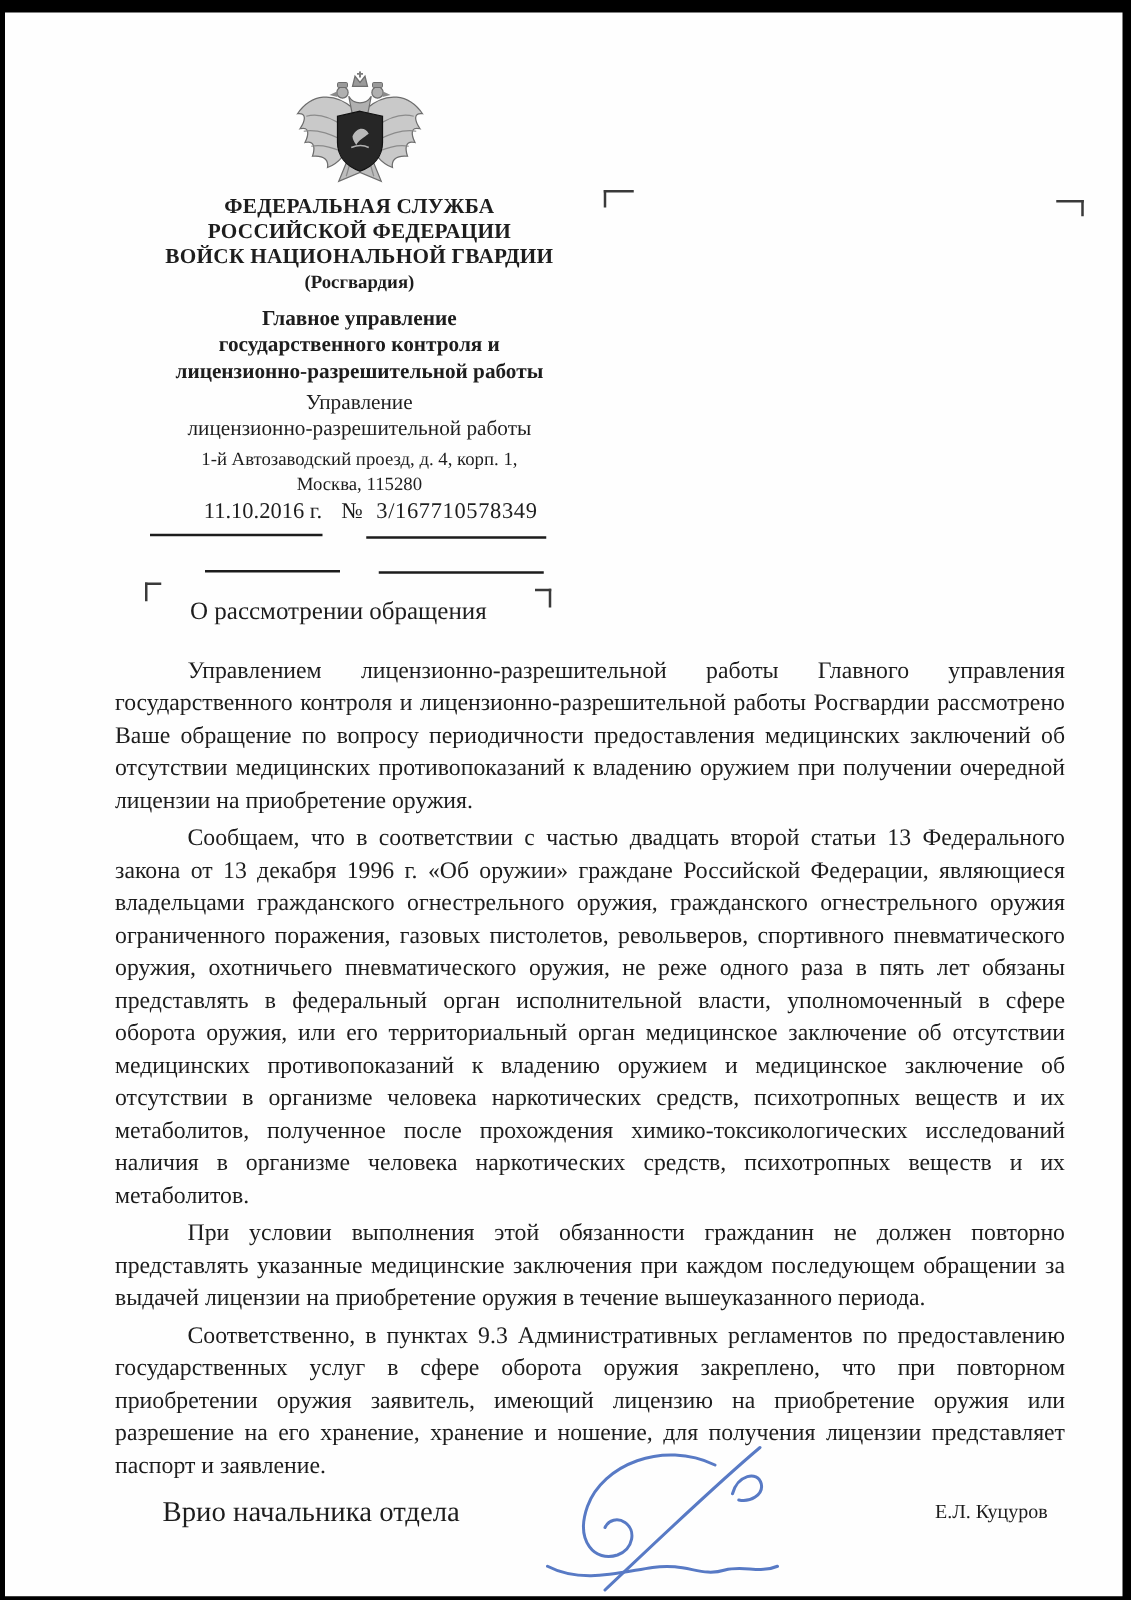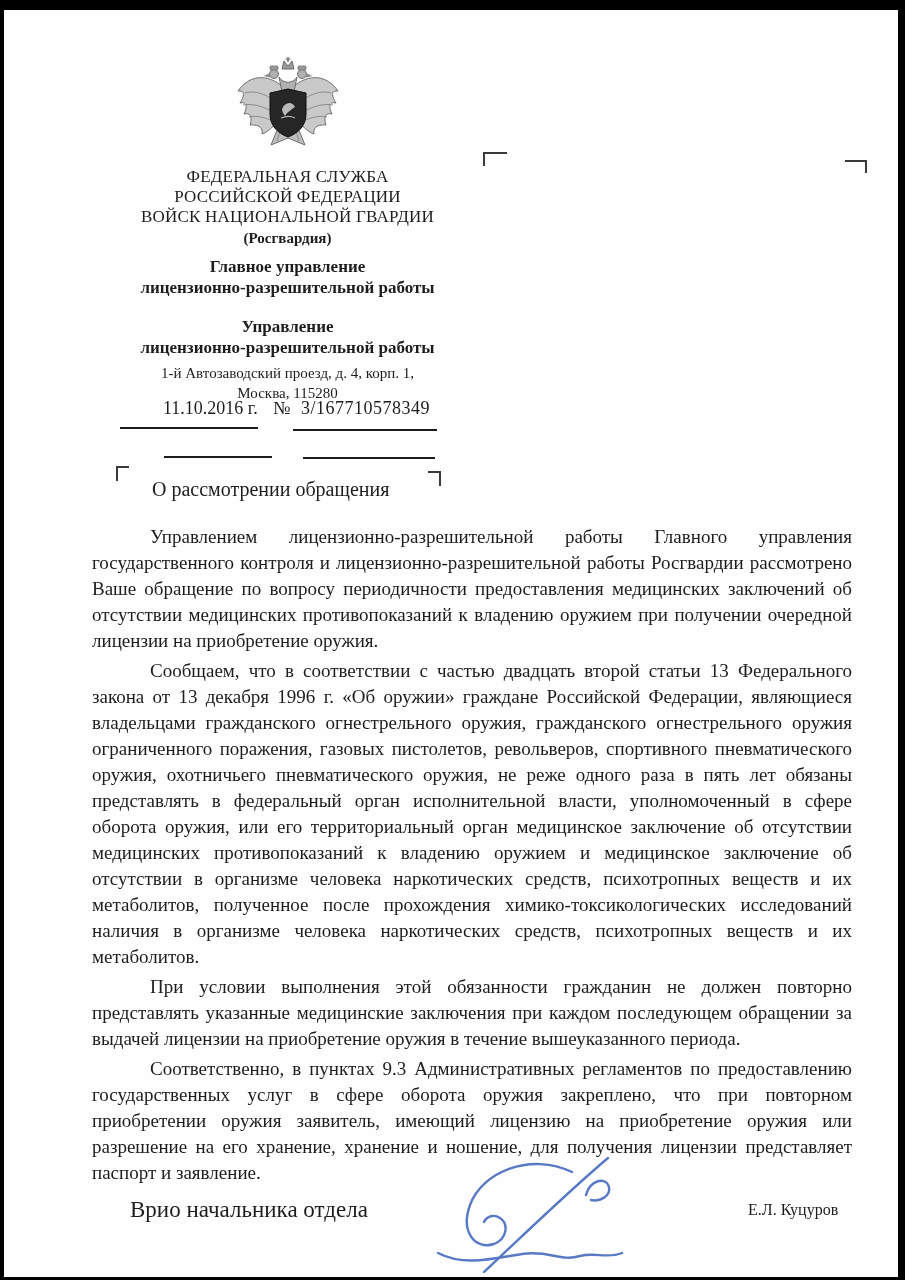--- a/index.html
+++ b/index.html
@@ -22,7 +22,7 @@
     text-align:center;
   }
   .emblem-wrap{width:110px;height:92px;margin:0 auto;}
-  .org{font-weight:normal;font-size:17px;line-height:20px;margin-top:18px;letter-spacing:.2px;}
+  .org{font-weight:bold;font-size:17px;line-height:20px;margin-top:6px;letter-spacing:.2px;}
   .org-short{font-weight:bold;font-size:15px;line-height:20px;margin-top:1px;}
   .dept{font-weight:bold;font-size:17px;line-height:21px;margin-top:8px;}
   .subdiv{font-weight:bold;font-size:17px;line-height:21px;margin-top:18px;}

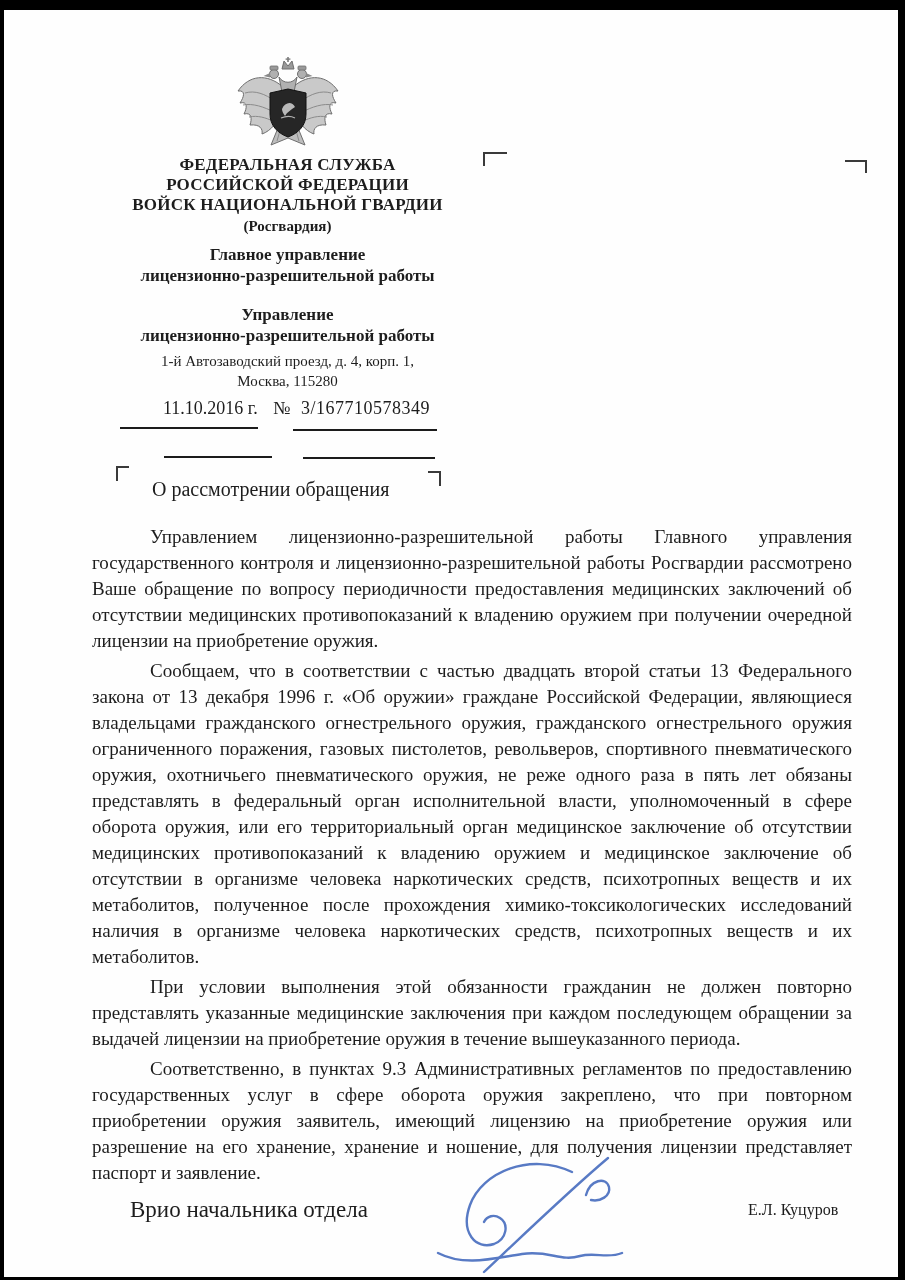--- a/index.html
+++ b/index.html
@@ -106,6 +106,7 @@
     <div class="org-short">(Росгвардия)</div>
     <div class="dept">
       <div>Главное управление</div>
+      <div>государственного контроля и</div>
       <div>лицензионно-разрешительной работы</div>
     </div>
     <div class="subdiv">

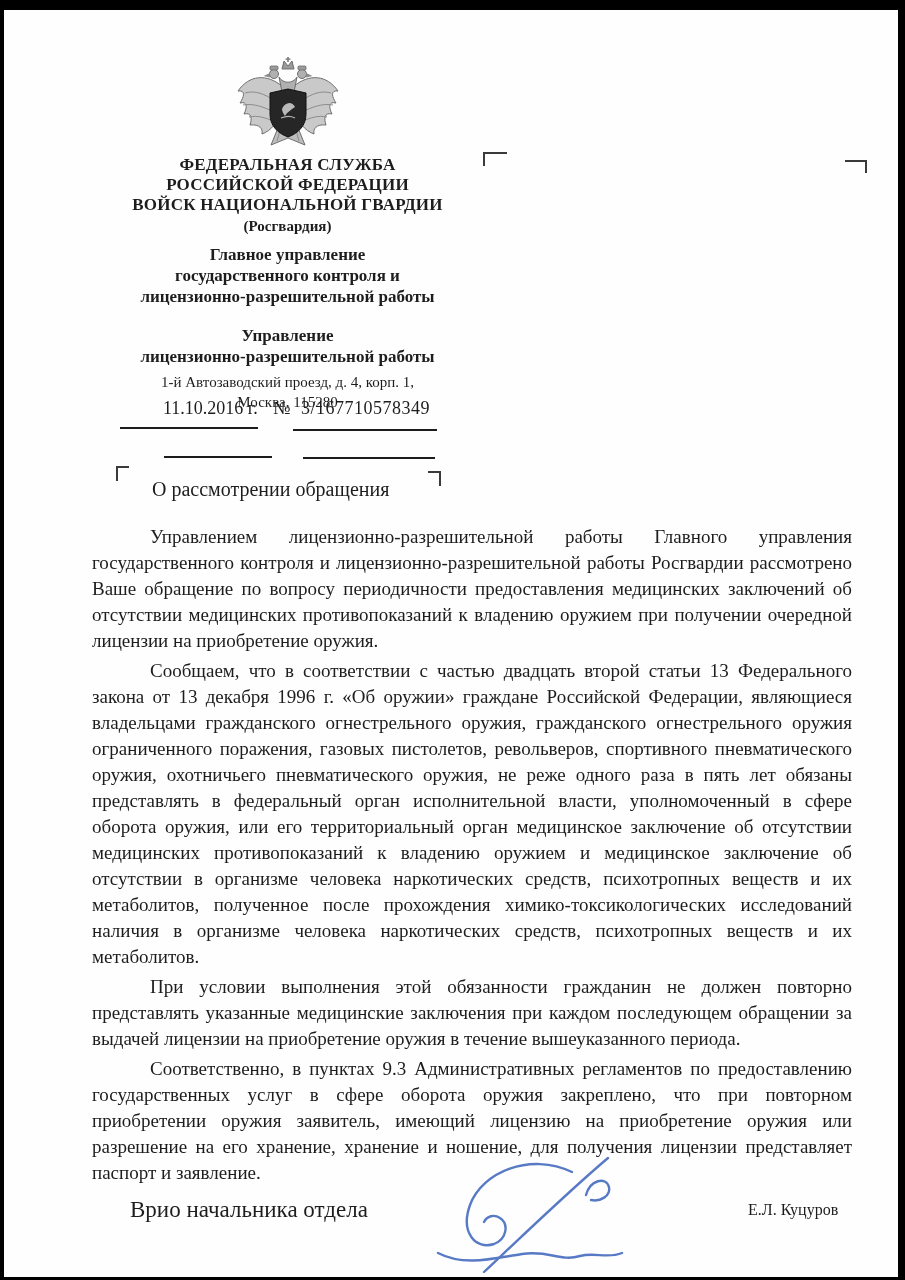--- a/index.html
+++ b/index.html
@@ -25,7 +25,7 @@
   .org{font-weight:bold;font-size:17px;line-height:20px;margin-top:6px;letter-spacing:.2px;}
   .org-short{font-weight:bold;font-size:15px;line-height:20px;margin-top:1px;}
   .dept{font-weight:bold;font-size:17px;line-height:21px;margin-top:8px;}
-  .subdiv{font-weight:bold;font-size:17px;line-height:21px;margin-top:18px;}
+  .subdiv{font-weight:normal;font-size:17px;line-height:21px;margin-top:4px;}
   .addr{font-size:15px;line-height:20px;margin-top:5px;}
 
   .ref-date{position:absolute;left:152px;top:398px;font-size:18px;margin-left:11px;}

